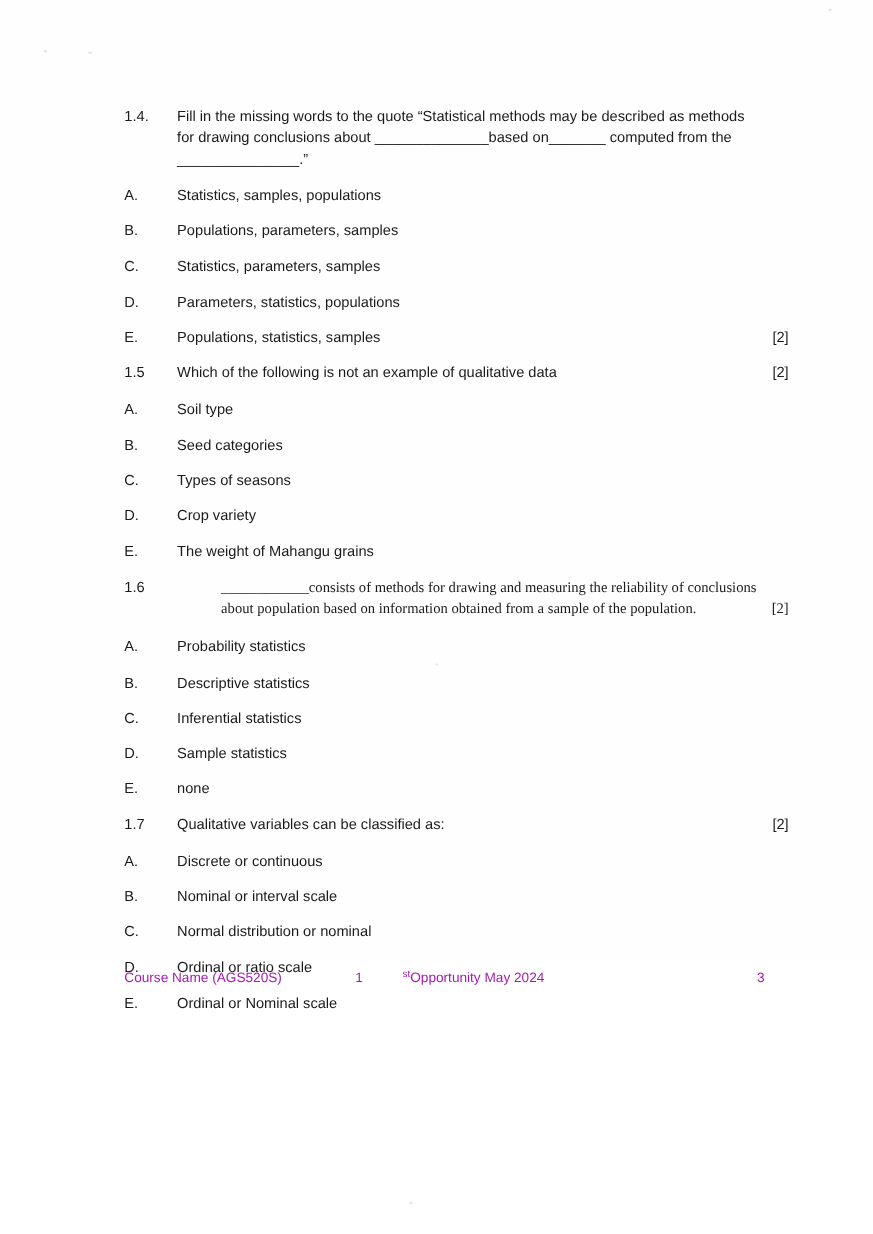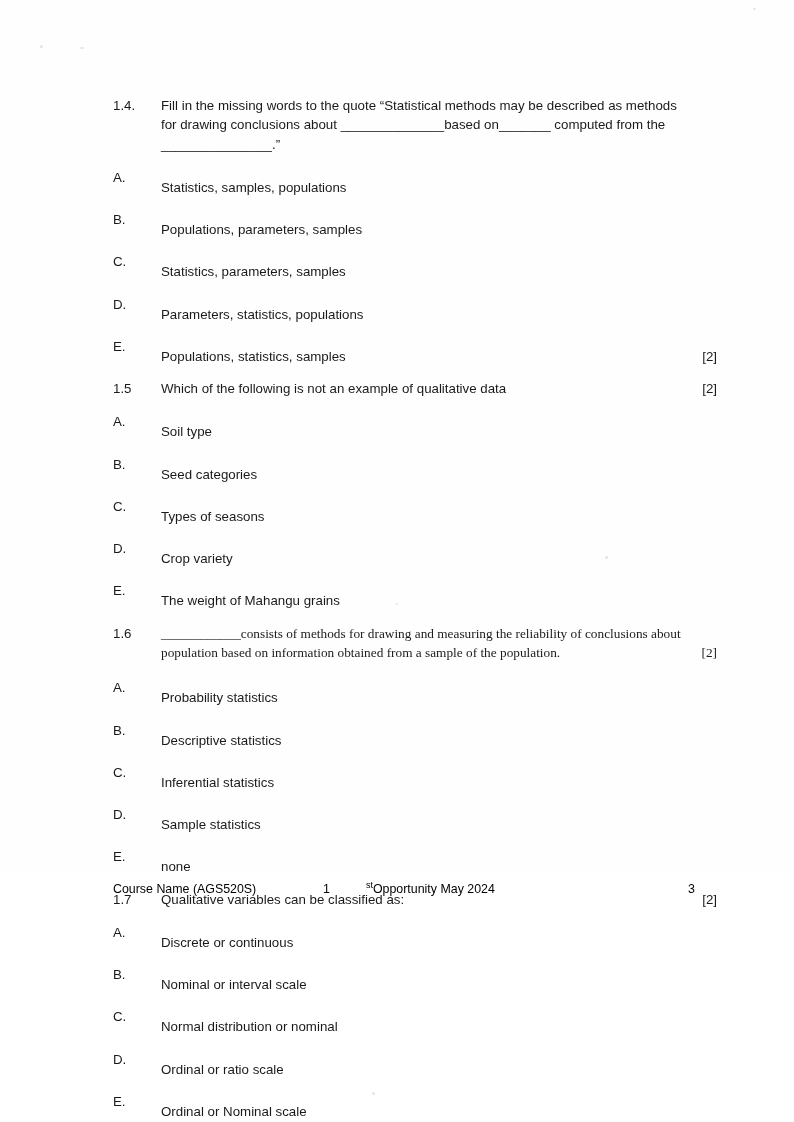--- a/index.html
+++ b/index.html
@@ -70,7 +70,6 @@
   .otext {
     flex: 1 1 auto;
     position: relative;
-    margin-top: 10px;
   }
 
   

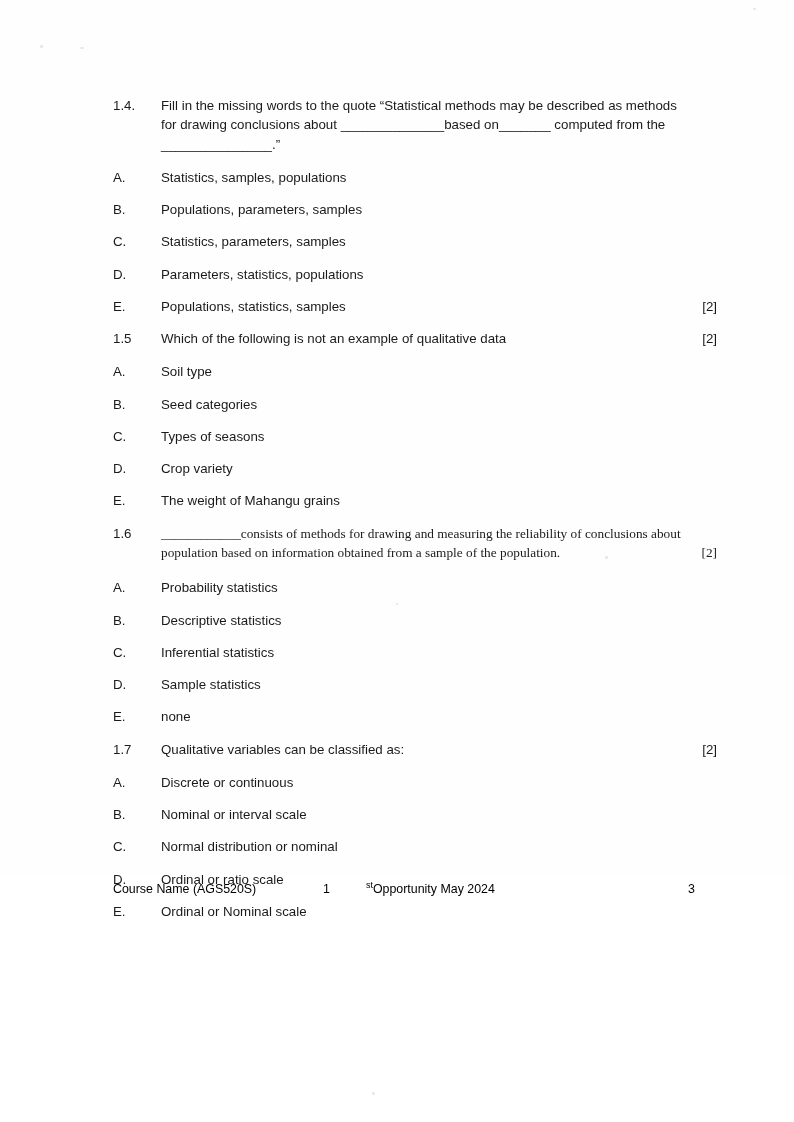--- a/index.html
+++ b/index.html
@@ -178,7 +178,7 @@
       <div class="otext">The weight of Mahangu grains</div>
     </div>
 
-    <div class="qrow" style="margin-bottom:16px;">
+    <div class="qrow" style="margin-bottom:16px;gap:40px;">
       <div class="qnum">1.6</div>
       <div class="qbody para-with-marks">
         <span>____________</span><span>consists of methods for drawing and measuring the reliability of conclusions about population based on information obtained from a sample of the population.</span>

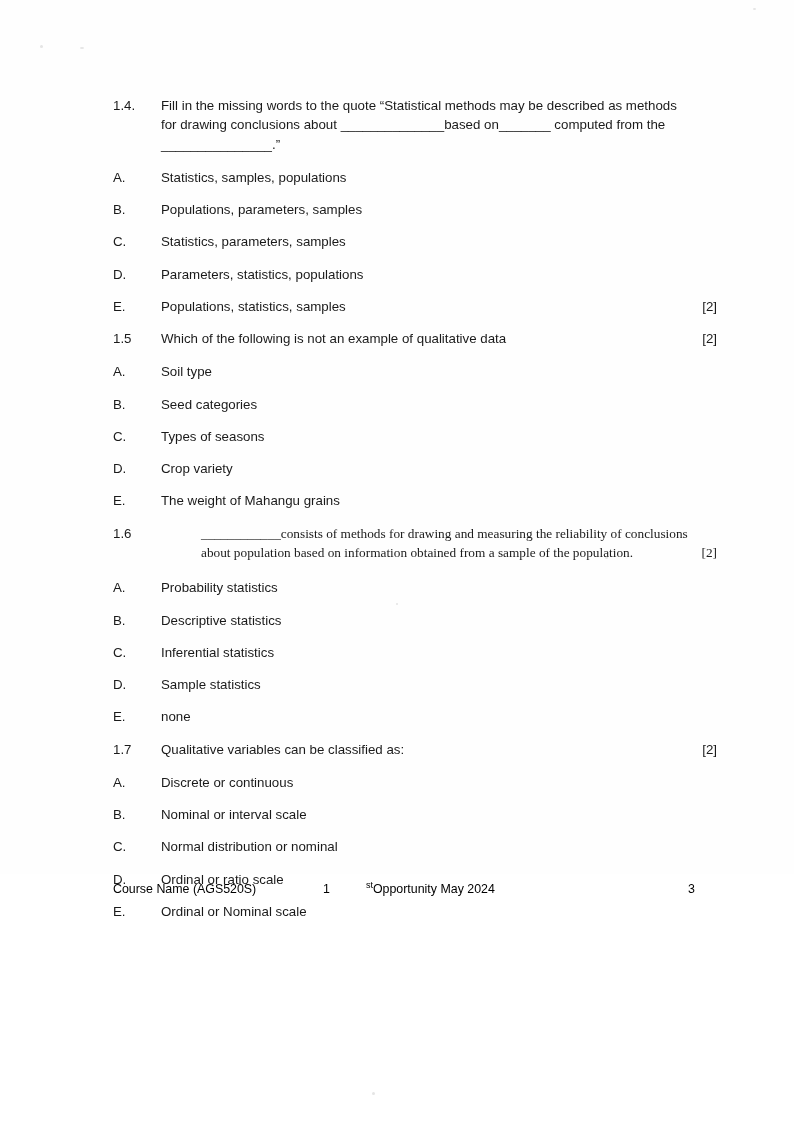--- a/index.html
+++ b/index.html
@@ -85,7 +85,7 @@
     top: 880px;
     width: 582px;
     font-size: 12.4px;
-    color: #000000;
+    color: #a21caf;
   }
   .footer-inner {
     display: flex;

